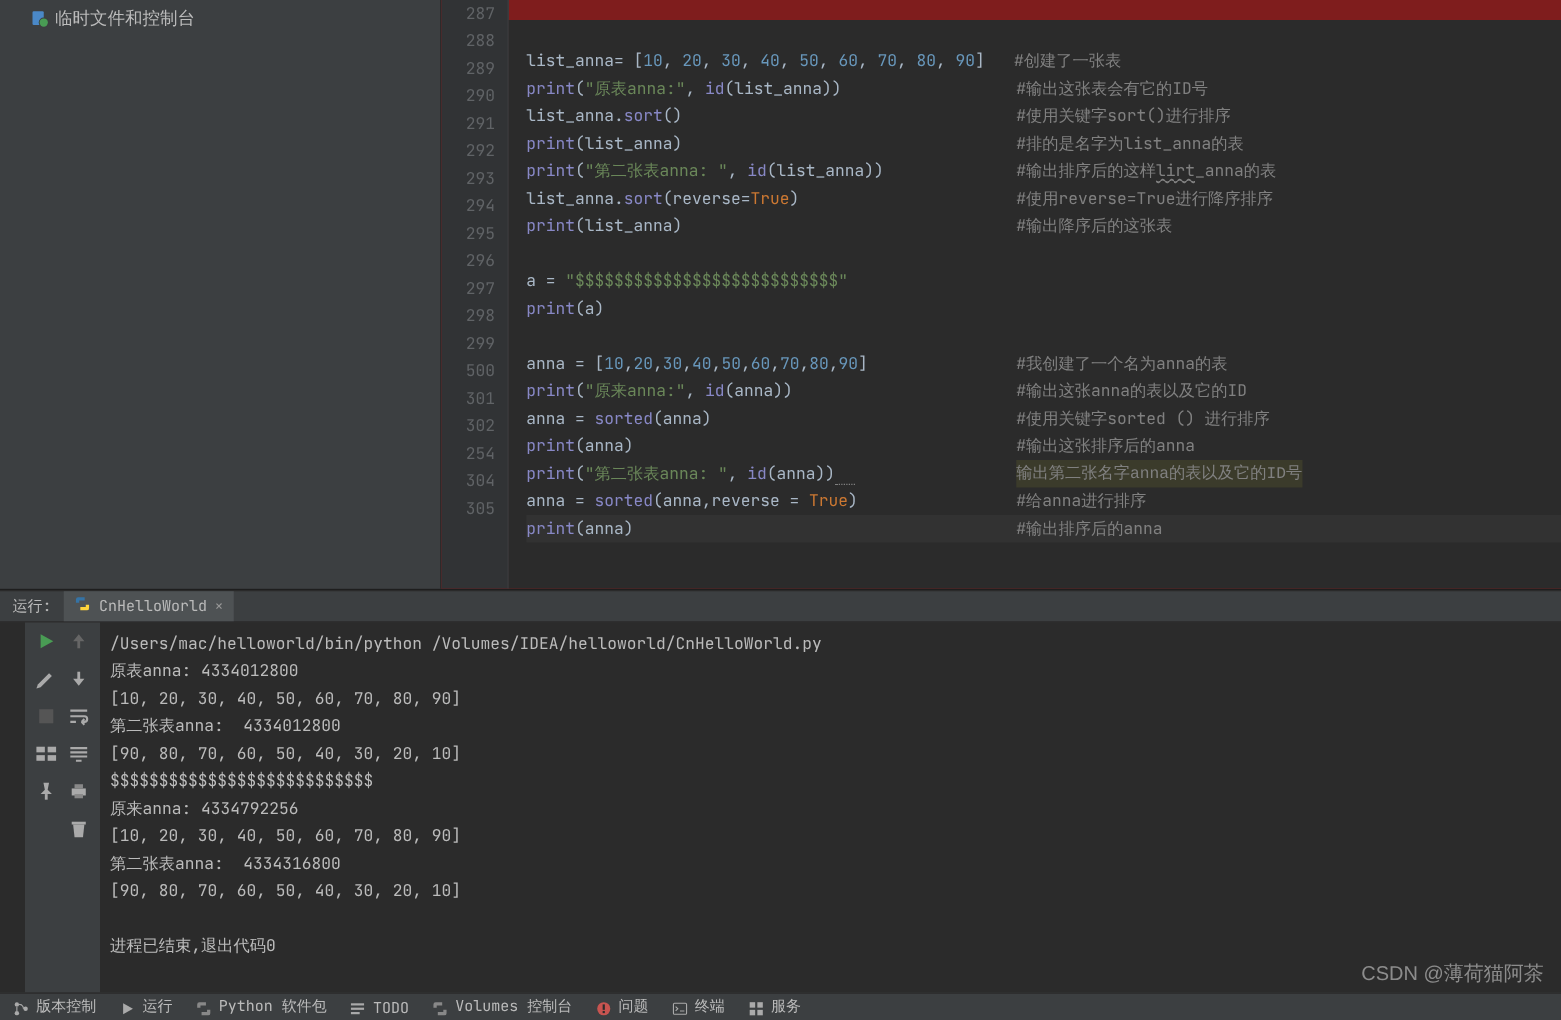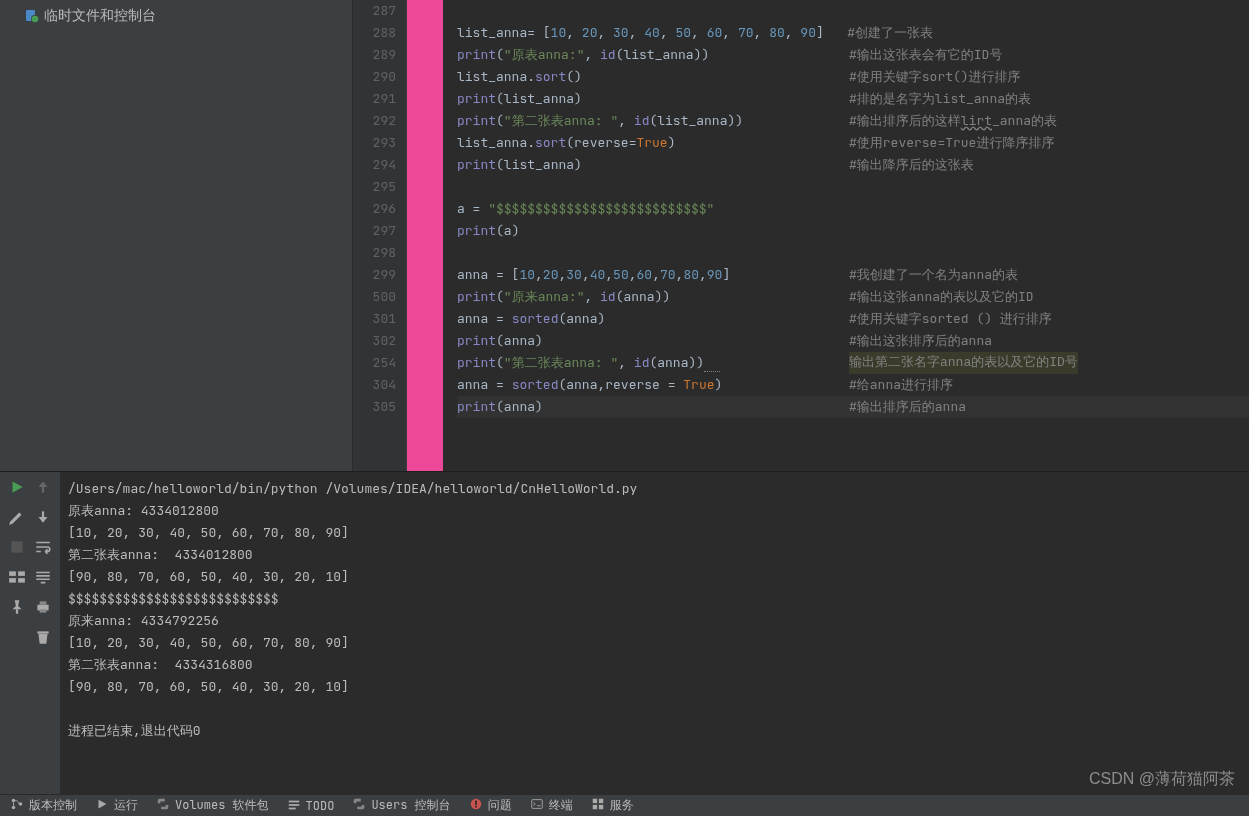--- a/index.html
+++ b/index.html
@@ -38,10 +38,9 @@
 .editor {
   flex: 1;
   display: flex;
-  background: #ec4899;
+  background: #7f1d1d;
   position: relative;
   overflow: hidden;
-  gap: 36px;
 }
 .gutter {
   width: 54px;

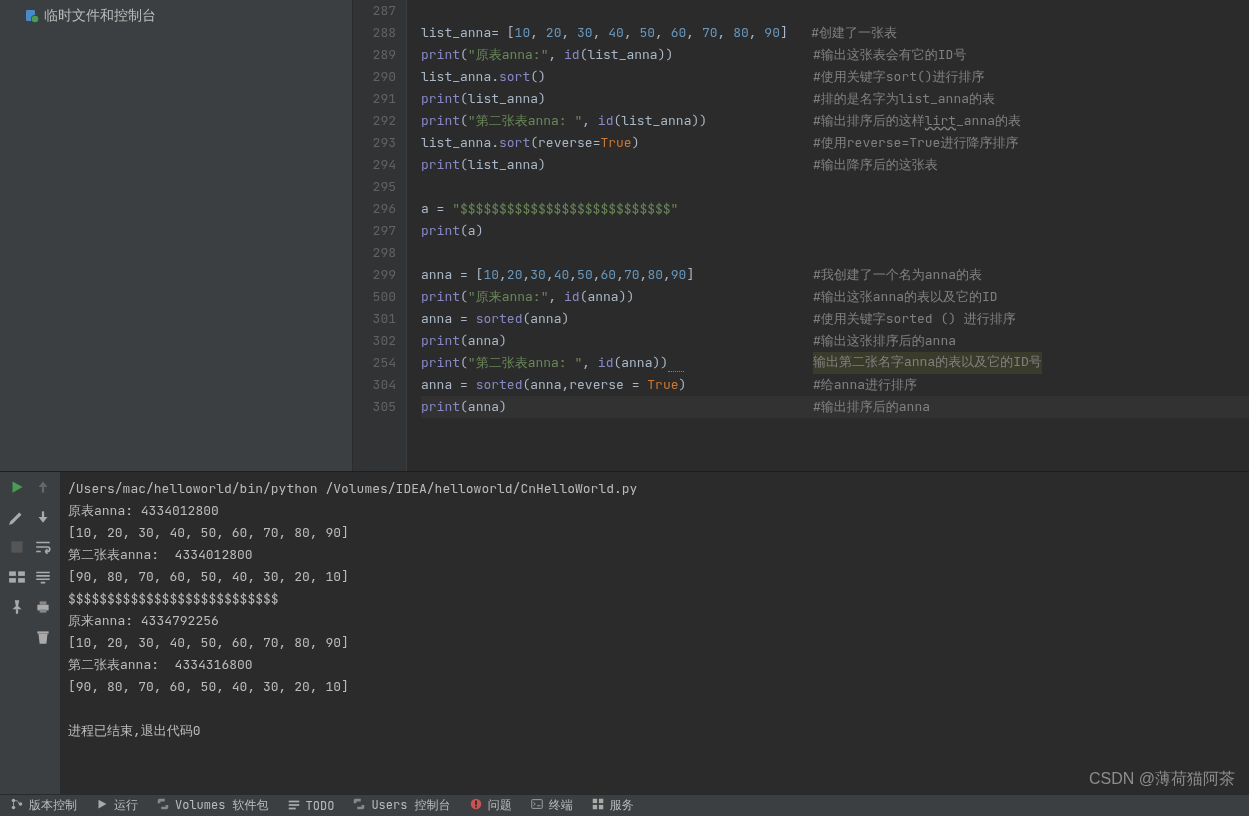--- a/index.html
+++ b/index.html
@@ -58,6 +58,7 @@
   position: relative;
   white-space: pre;
   font-size: 13px;
+  margin-top: 16px;
 }
 .code-line { height: 22px; line-height: 22px; }
 .kw { color: #cc7832; }

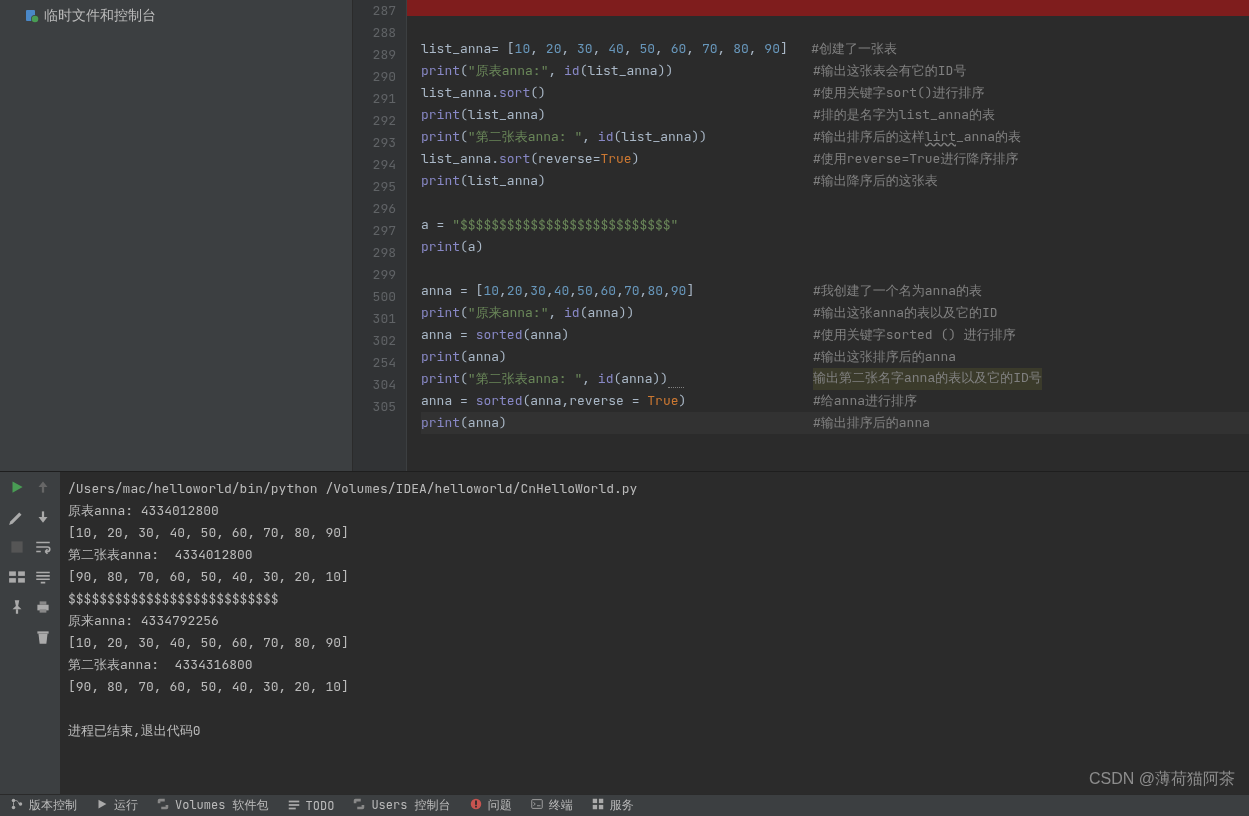--- a/index.html
+++ b/index.html
@@ -189,6 +189,19 @@
 </div>
 
 <div class="run-panel">
+  <div class="run-tabs">
+    <span class="run-label">运行:</span>
+    <div class="run-tab">
+      <span>
+        <svg viewBox="0 0 16 16">
+            <path d="M5 2h5v3H5v2H2V4a2 2 0 0 1 2-2z" fill="#3573a5"></path>
+            <path d="M11 14H6v-3h5V9h3v3a2 2 0 0 1-2 2z" fill="#ffd43b"></path>
+          </svg>
+      </span>
+      <span>CnHelloWorld</span>
+      <span class="close-x">×</span>
+    </div>
+  </div>
   <div class="run-body">
     <div class="run-toolbar">
       <div class="tb-col">

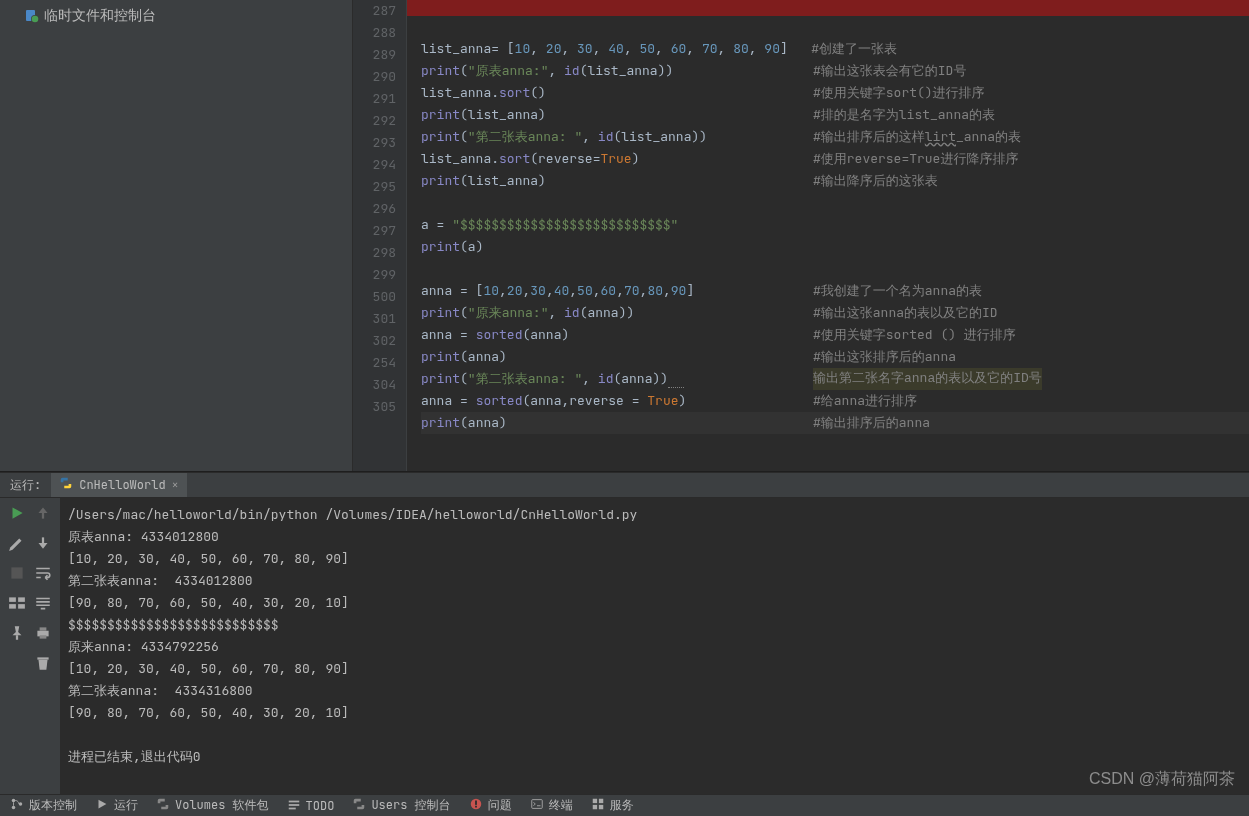--- a/index.html
+++ b/index.html
@@ -104,6 +104,7 @@
   flex: 1;
   display: flex;
   background: #2b2b2b;
+  padding-left: 20px;
 }
 .run-toolbar {
   width: 60px;

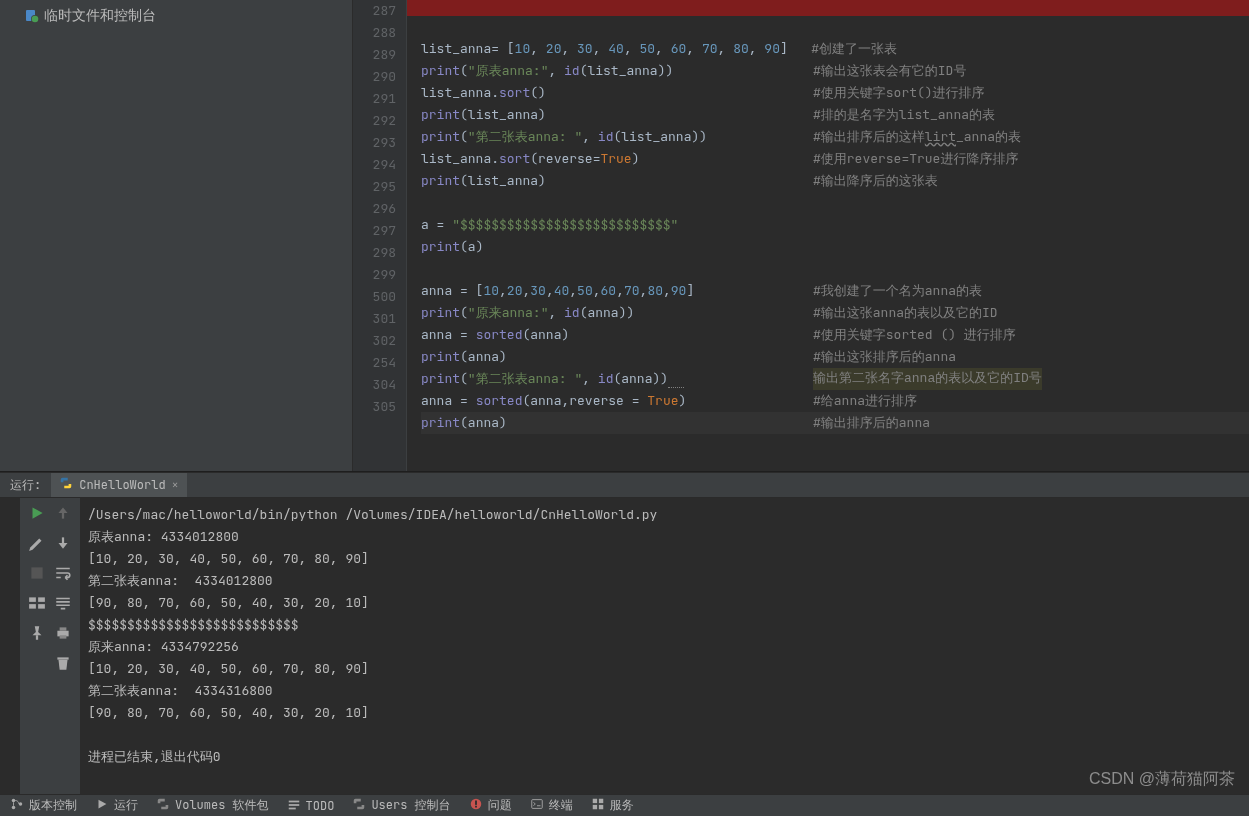--- a/index.html
+++ b/index.html
@@ -133,7 +133,7 @@
   font-size: 12px;
   color: #bbbbbb;
 }
-.sb-item { display:flex; align-items:flex-start; gap:5px; }
+.sb-item { display:flex; align-items:flex-end; gap:5px; }
 .sb-item svg { width:14px; height:14px; }
 .watermark {
   position: absolute;

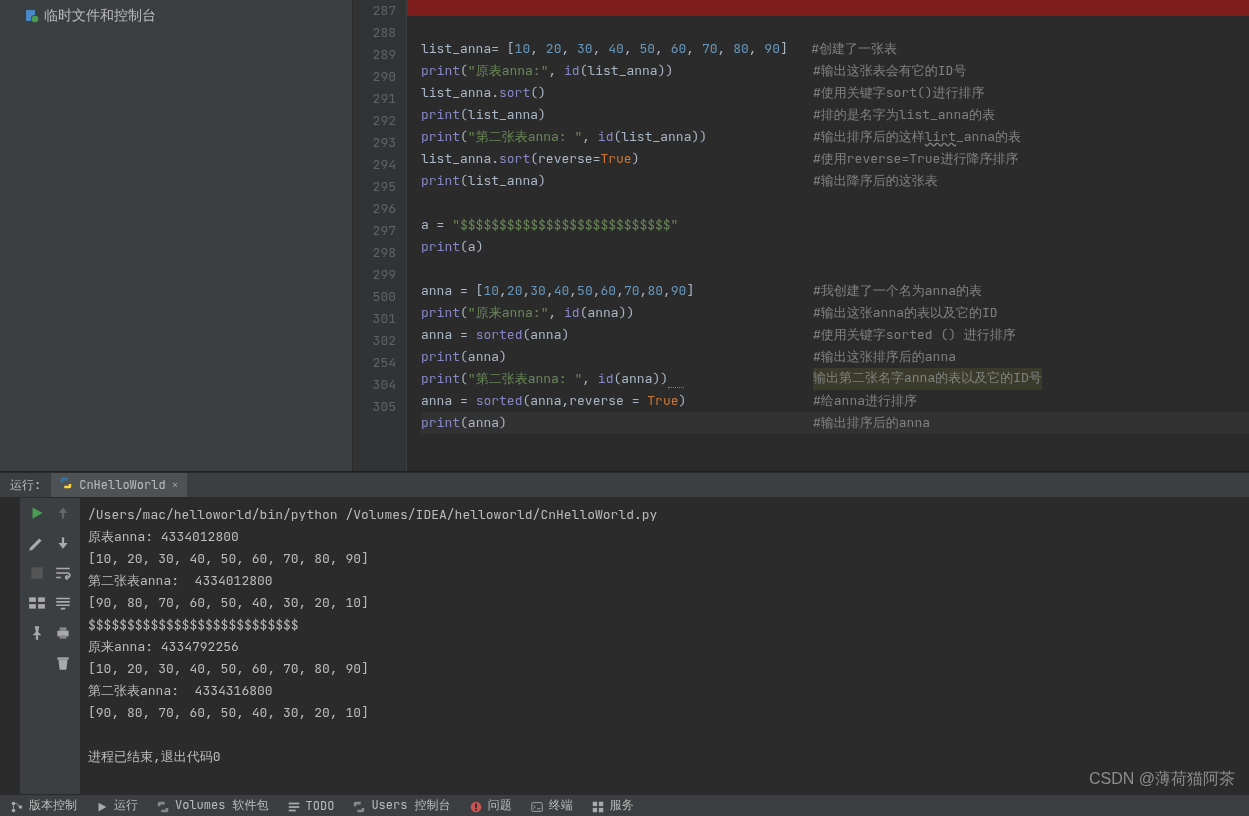--- a/index.html
+++ b/index.html
@@ -299,7 +299,7 @@
         <path d="M5 2h5v3H5v2H2V4a2 2 0 0 1 2-2z" fill="#888"></path>
         <path d="M11 14H6v-3h5V9h3v3a2 2 0 0 1-2 2z" fill="#888"></path>
       </svg>
-      <span>Volumes 软件包</span>
+      <span>Python 软件包</span>
     </div>
     <div class="sb-item">
       <svg viewBox="0 0 16 16">

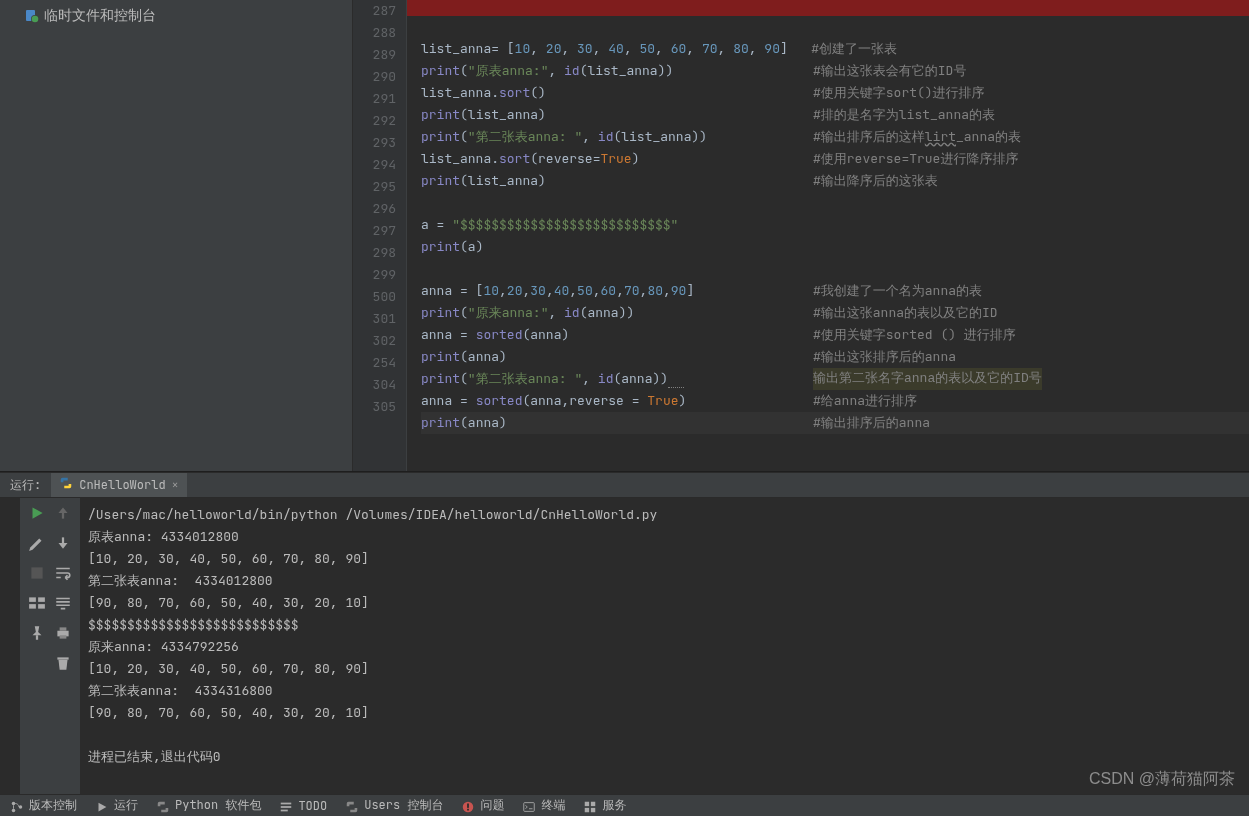--- a/index.html
+++ b/index.html
@@ -314,7 +314,7 @@
         <path d="M5 2h5v3H5v2H2V4a2 2 0 0 1 2-2z" fill="#888"></path>
         <path d="M11 14H6v-3h5V9h3v3a2 2 0 0 1-2 2z" fill="#888"></path>
       </svg>
-      <span>Users 控制台</span>
+      <span>Volumes 控制台</span>
     </div>
     <div class="sb-item">
       <svg viewBox="0 0 16 16">

